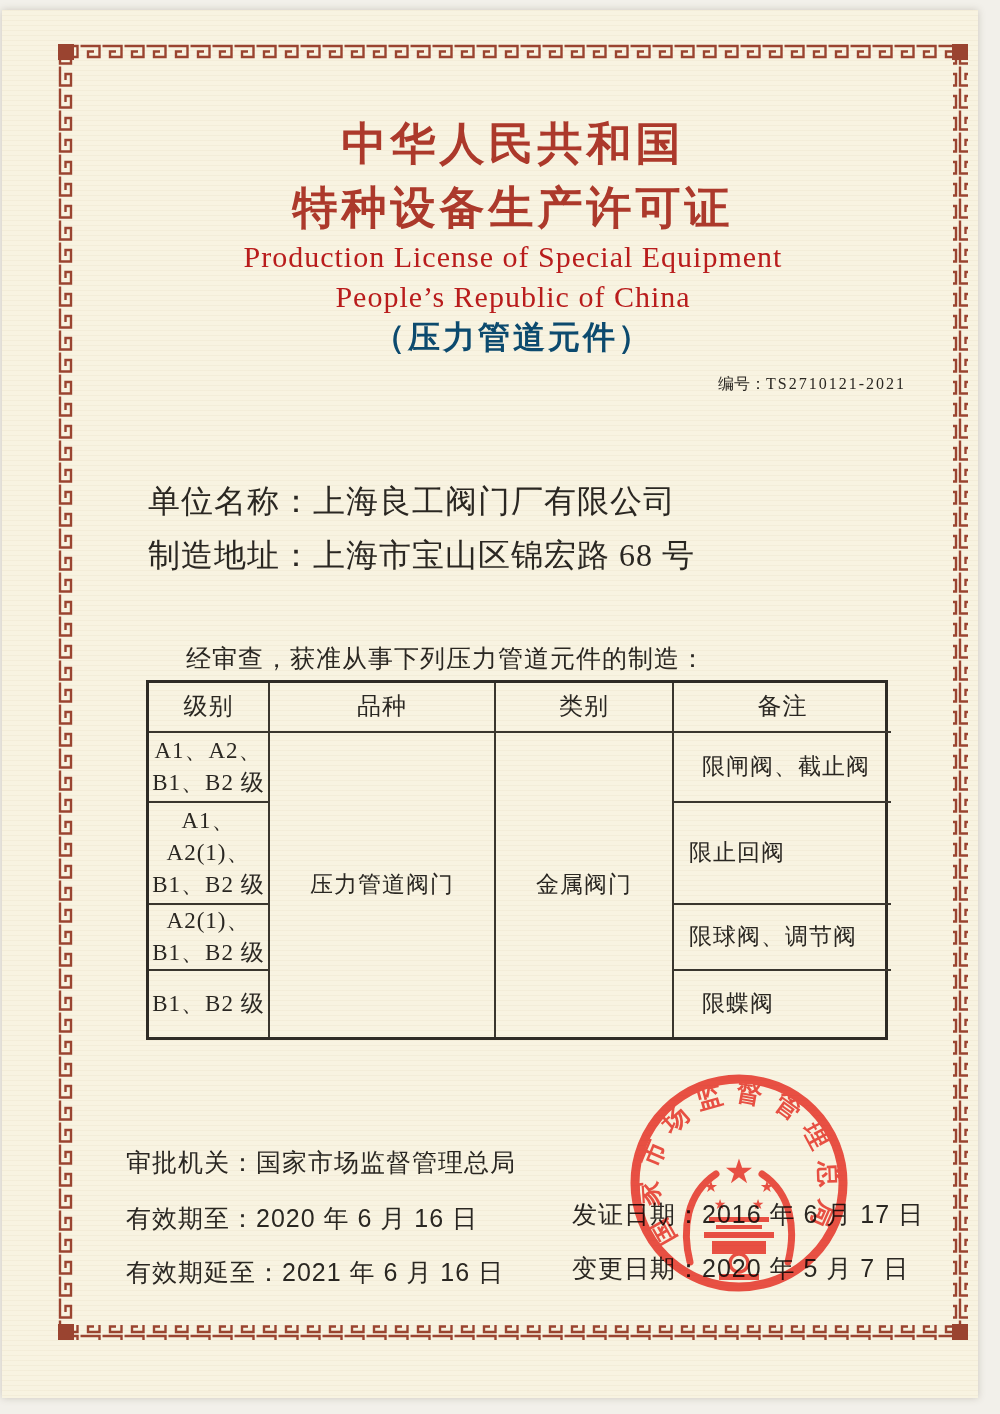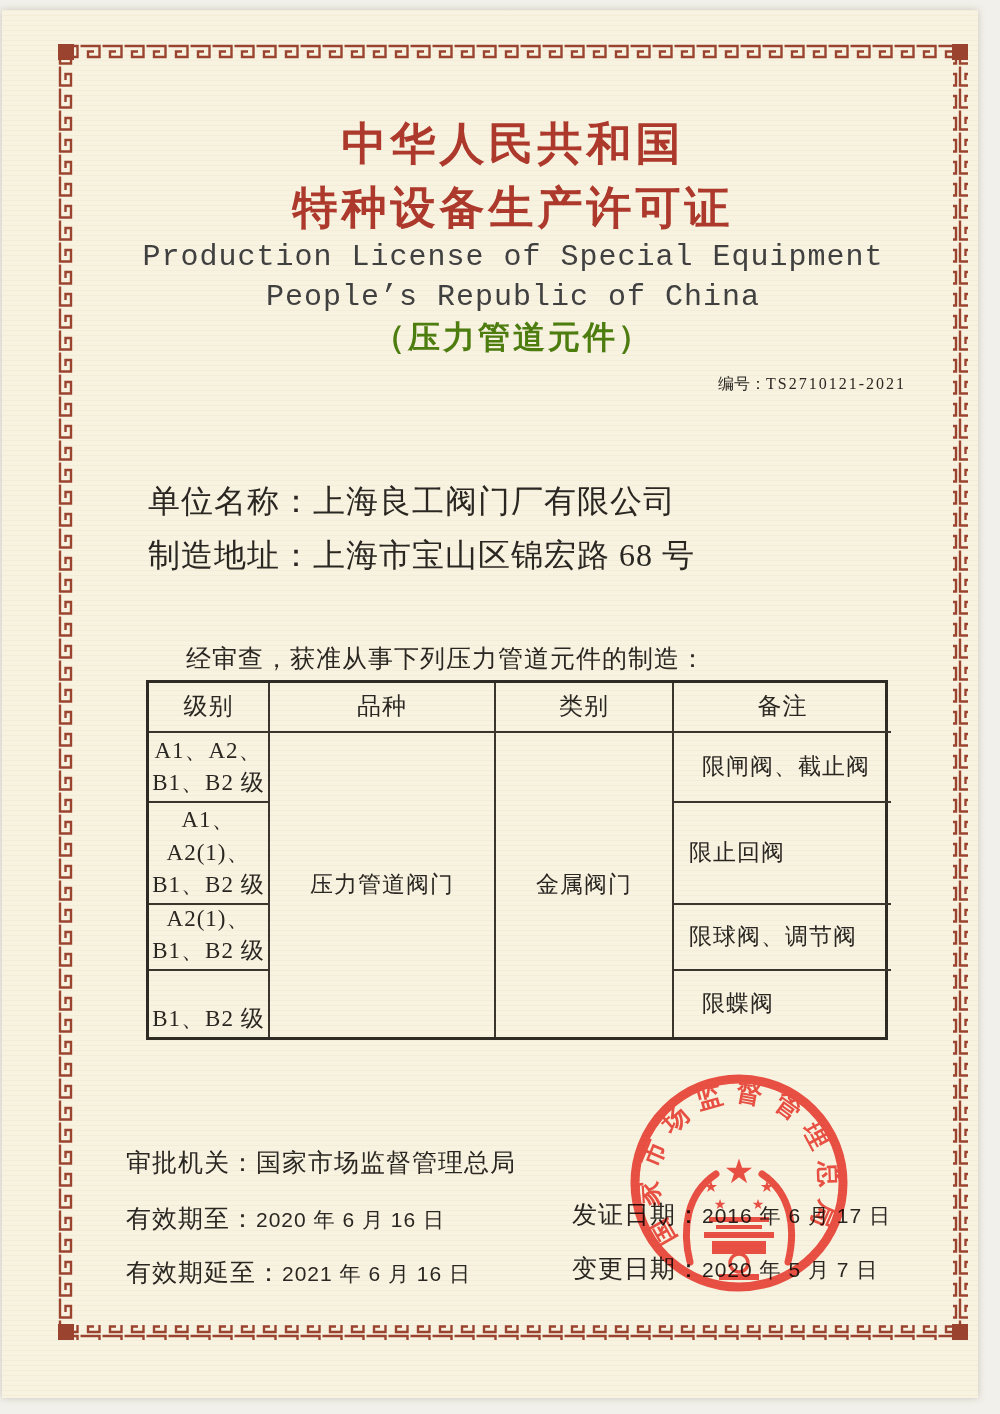--- a/index.html
+++ b/index.html
@@ -27,8 +27,8 @@
     font-family:"Liberation Serif","DejaVu Serif",serif;
   }
   .title-en{
-    font-size:30px;color:#404040;letter-spacing:1px;
-    font-family:Liberation Mono, monospace;
+    font-size:30px;color:#b91c1c;letter-spacing:1px;
+    font-family:Liberation Serif, serif;
   }
   .subtitle{
     font-size:32px;font-weight:bold;color:#4d7c0f;letter-spacing:3px;

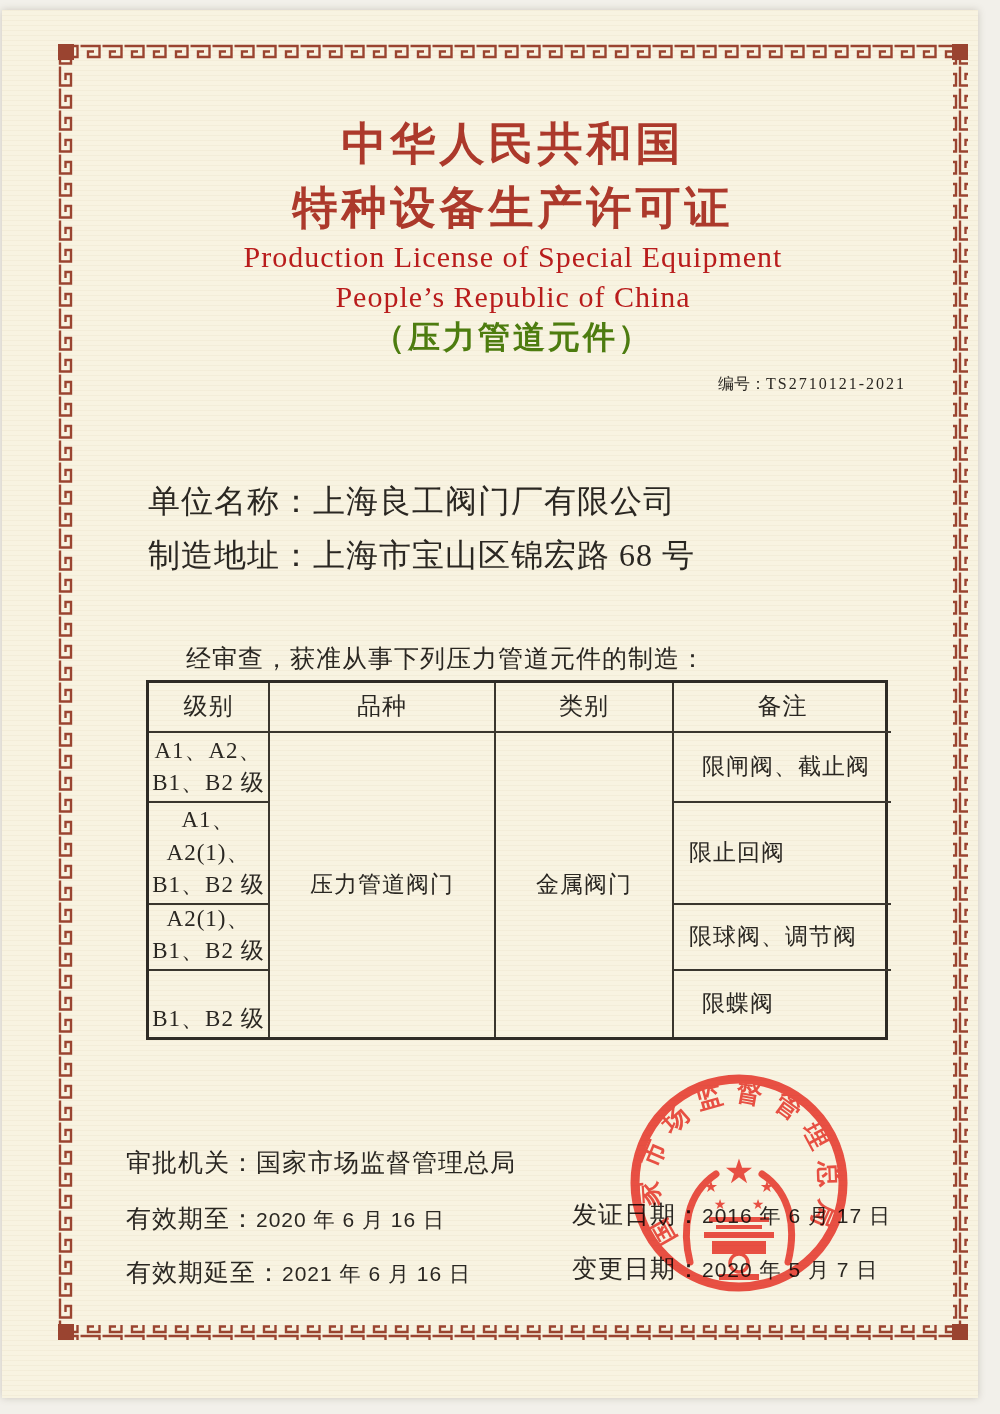--- a/index.html
+++ b/index.html
@@ -31,7 +31,7 @@
     font-family:Liberation Serif, serif;
   }
   .subtitle{
-    font-size:32px;font-weight:bold;color:#4d7c0f;letter-spacing:3px;
+    font-size:32px;font-weight:bold;color:#0c4a6e;letter-spacing:3px;
   }
   .serial{font-size:16px;color:#2a2722;left:58px;width:848px;text-align:right;}
   .serial .num{font-family:"Liberation Serif","DejaVu Serif",serif;letter-spacing:2px;}

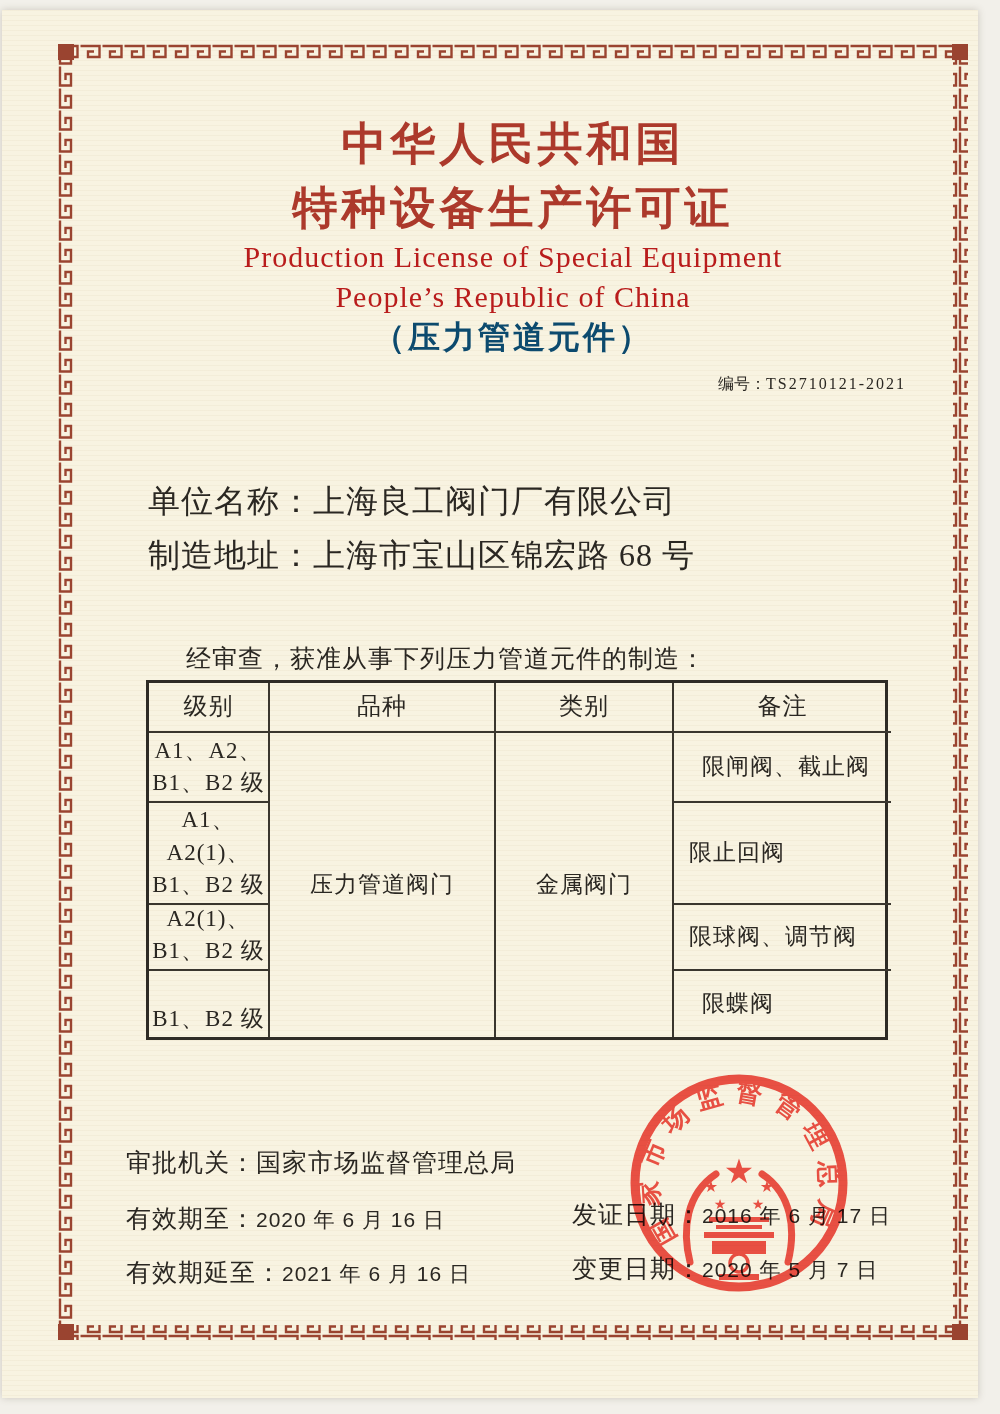--- a/index.html
+++ b/index.html
@@ -57,7 +57,7 @@
   .cell.no-r{border-right:none;}
   .cell.no-b{border-bottom:none;}
   .cell.note{justify-content:flex-start;padding-left:15px;text-align:left;}
-  .cell.grade{flex-direction:column;padding:2px 2px;justify-content:flex-end;}
+  .cell.grade{flex-direction:column;padding:2px 2px;}
   .cat{grid-column:2;grid-row:2 / span 4;}
   .var{grid-column:3;grid-row:2 / span 4;}
   

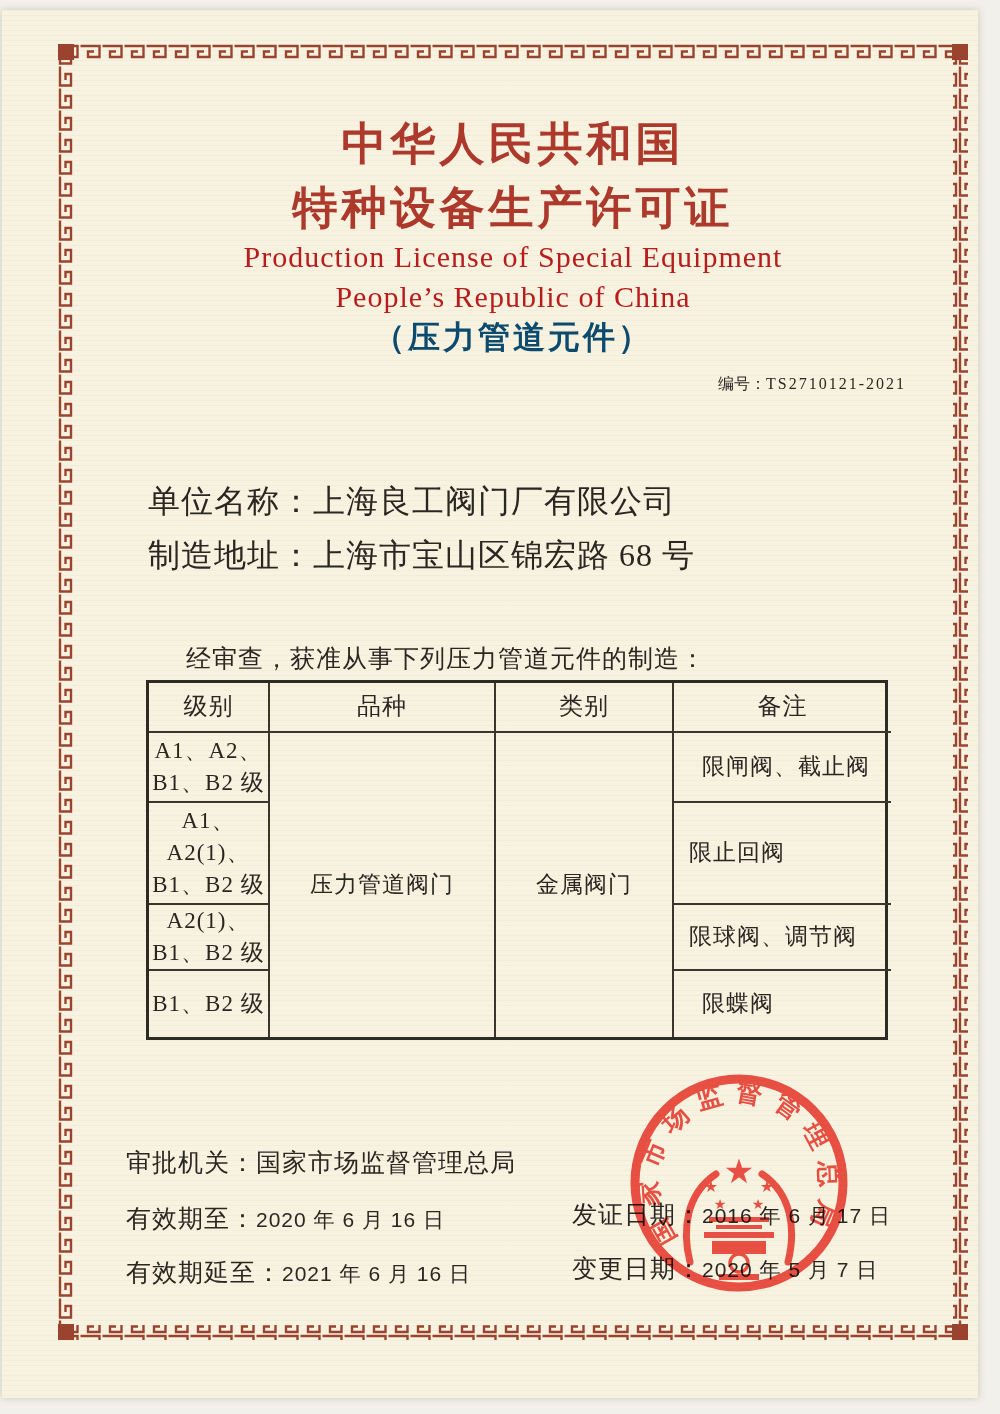--- a/index.html
+++ b/index.html
@@ -64,7 +64,7 @@
   .foot-line{font-size:25px;letter-spacing:1px;white-space:nowrap;}
   .foot-line .val{
     font-family:"Liberation Sans","DejaVu Sans",sans-serif;
-    font-size:21px;letter-spacing:1px;
+    font-size:25px;letter-spacing:1px;
   }
   .seal-wrap{left:622px;top:1062px;width:234px;height:240px;
     mix-blend-mode:multiply;opacity:0.92;z-index:5;}

